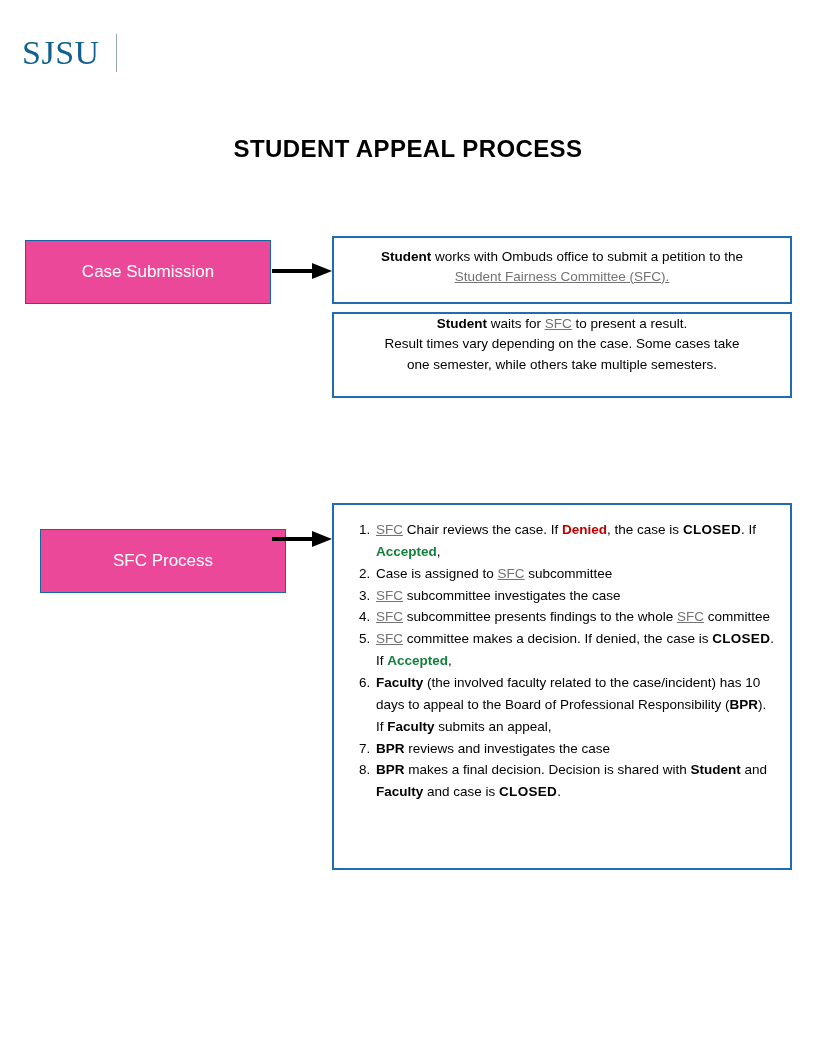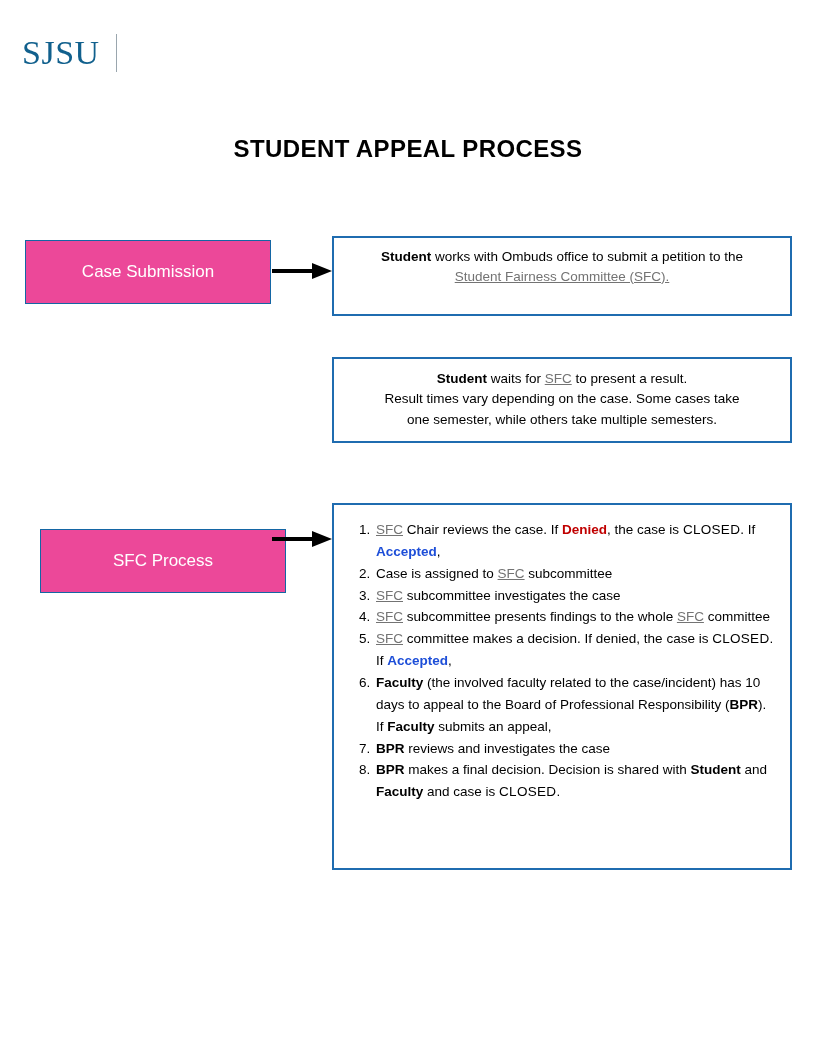--- a/index.html
+++ b/index.html
@@ -91,7 +91,7 @@
     box-sizing: border-box;
   }
   #box-submission {
-    left: 332px; top: 236px; width: 460px; height: 80px;
+    left: 332px; top: 236px; width: 460px; height: 68px;
     padding: 9px 10px 0 10px;
     text-align: center;
     font-size: 13.5px;

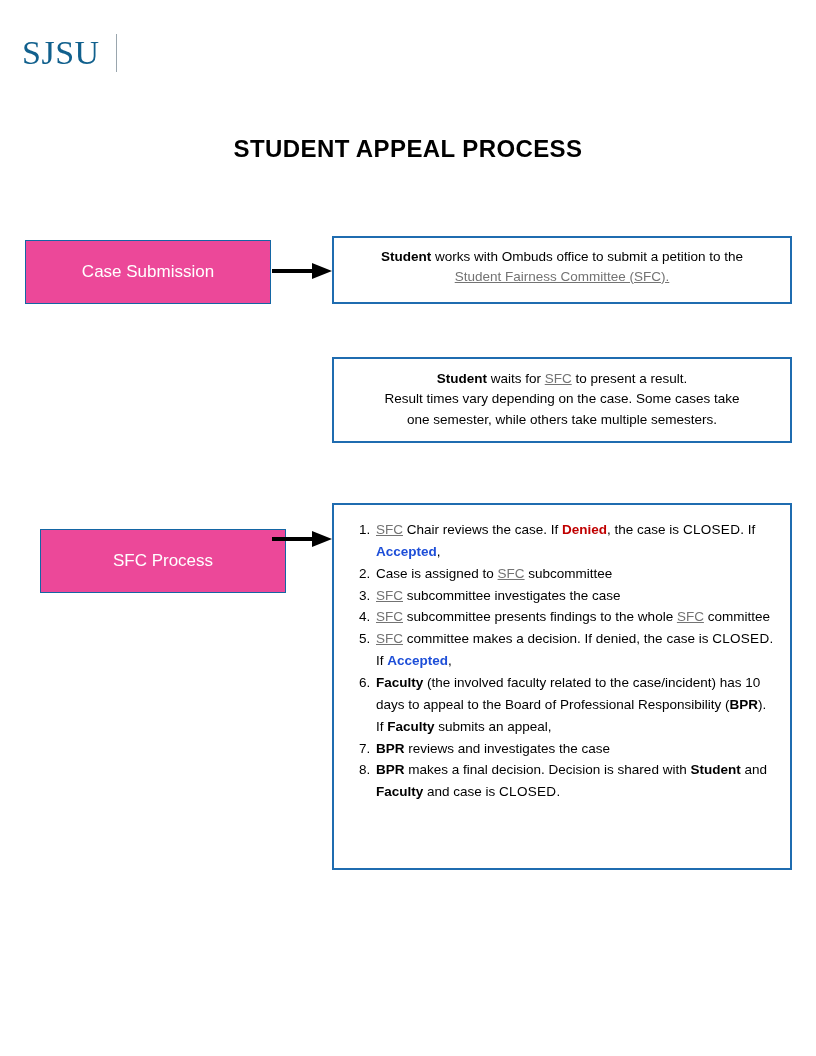--- a/index.html
+++ b/index.html
@@ -99,11 +99,10 @@
   }
   #box-wait {
     left: 332px; top: 312px; width: 460px; height: 86px;
-    padding: 10px 14px 0 14px;
+    padding: 0 14px 0 14px;
     text-align: center;
     font-size: 13.5px;
     line-height: 1.5;
-    margin-top: 45px;
   }
   #box-sfc {
     left: 332px; top: 503px; width: 460px; height: 367px;

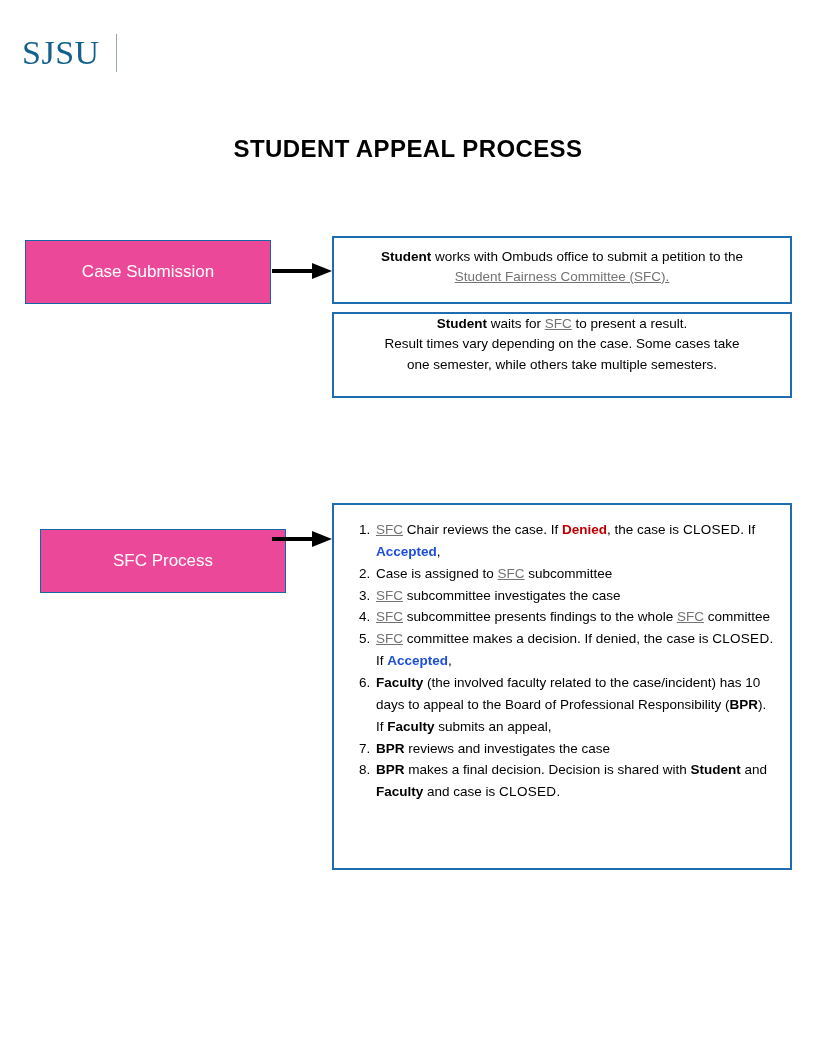--- a/index.html
+++ b/index.html
@@ -127,7 +127,7 @@
   }
   .denied { color: #c00000; font-weight: bold; }
   .accepted { color: #1d4ed8; font-weight: bold; }
-  .closed { font-weight: normal; letter-spacing: 0.3px; }
+  .closed { font-weight: bold; letter-spacing: 0.3px; }
 </style>
 </head>
 <body>

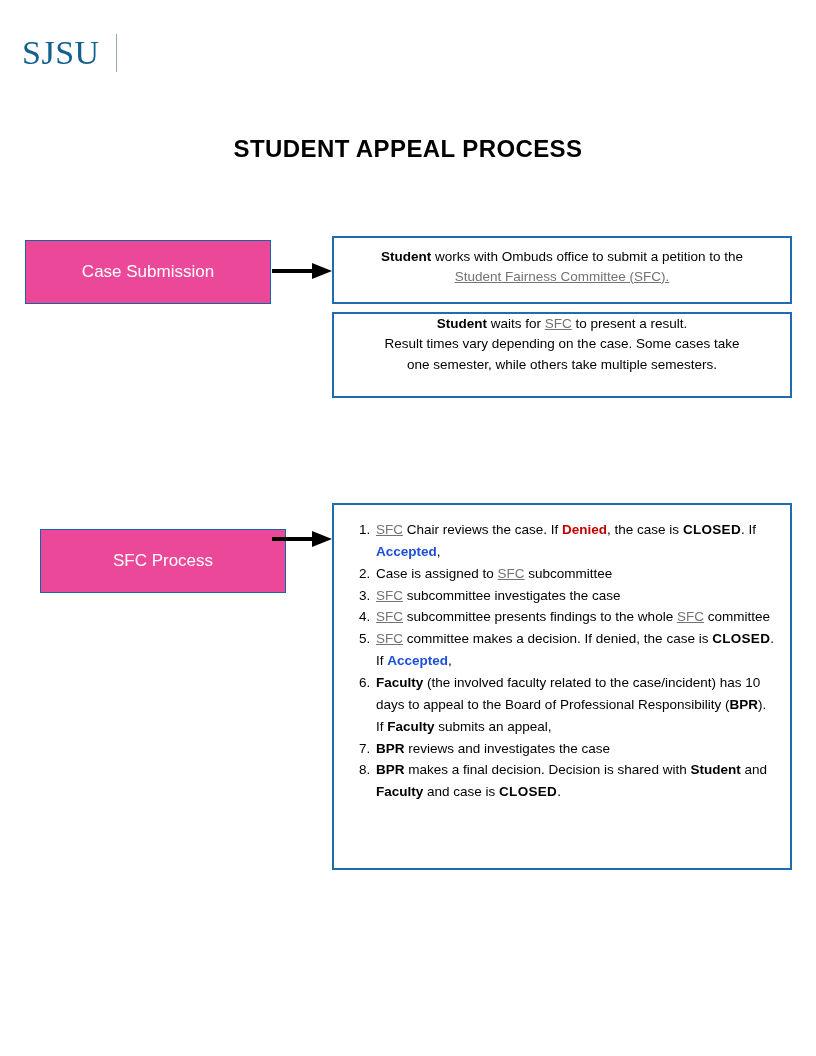--- a/index.html
+++ b/index.html
@@ -126,7 +126,7 @@
     text-align: right;
   }
   .denied { color: #c00000; font-weight: bold; }
-  .accepted { color: #1d4ed8; font-weight: bold; }
+  .accepted { color: #15803d; font-weight: bold; }
   .closed { font-weight: bold; letter-spacing: 0.3px; }
 </style>
 </head>

